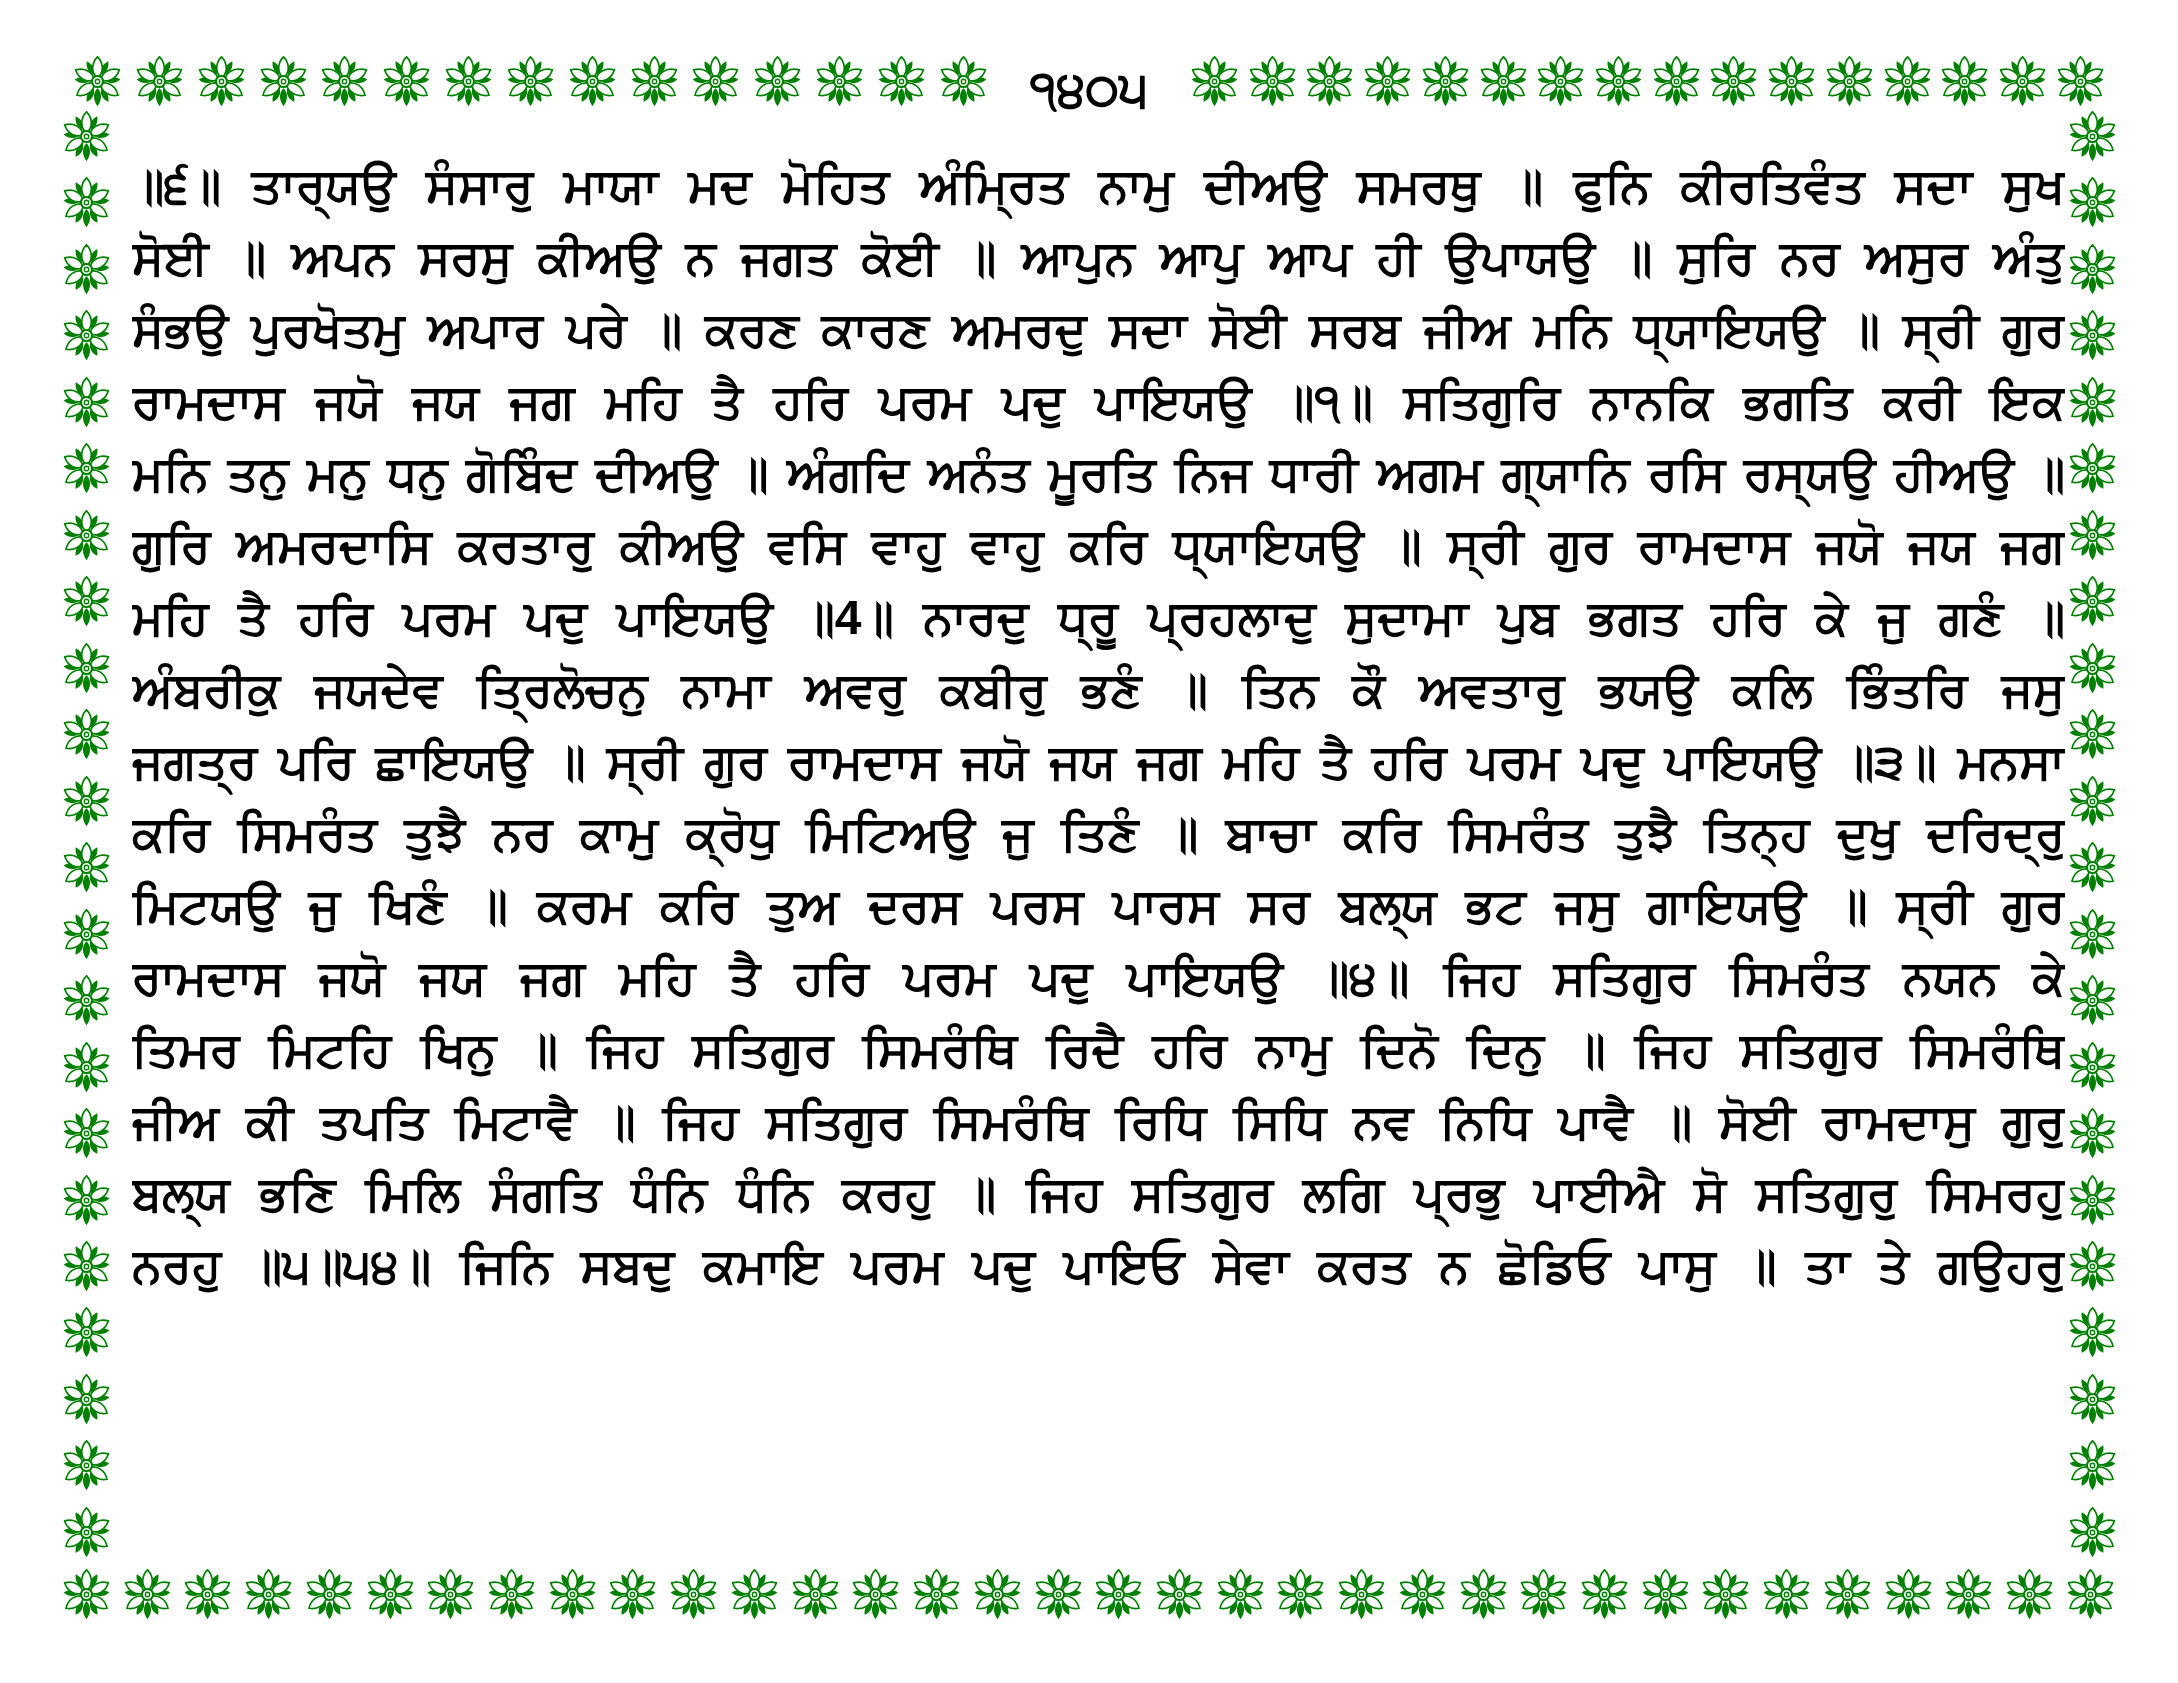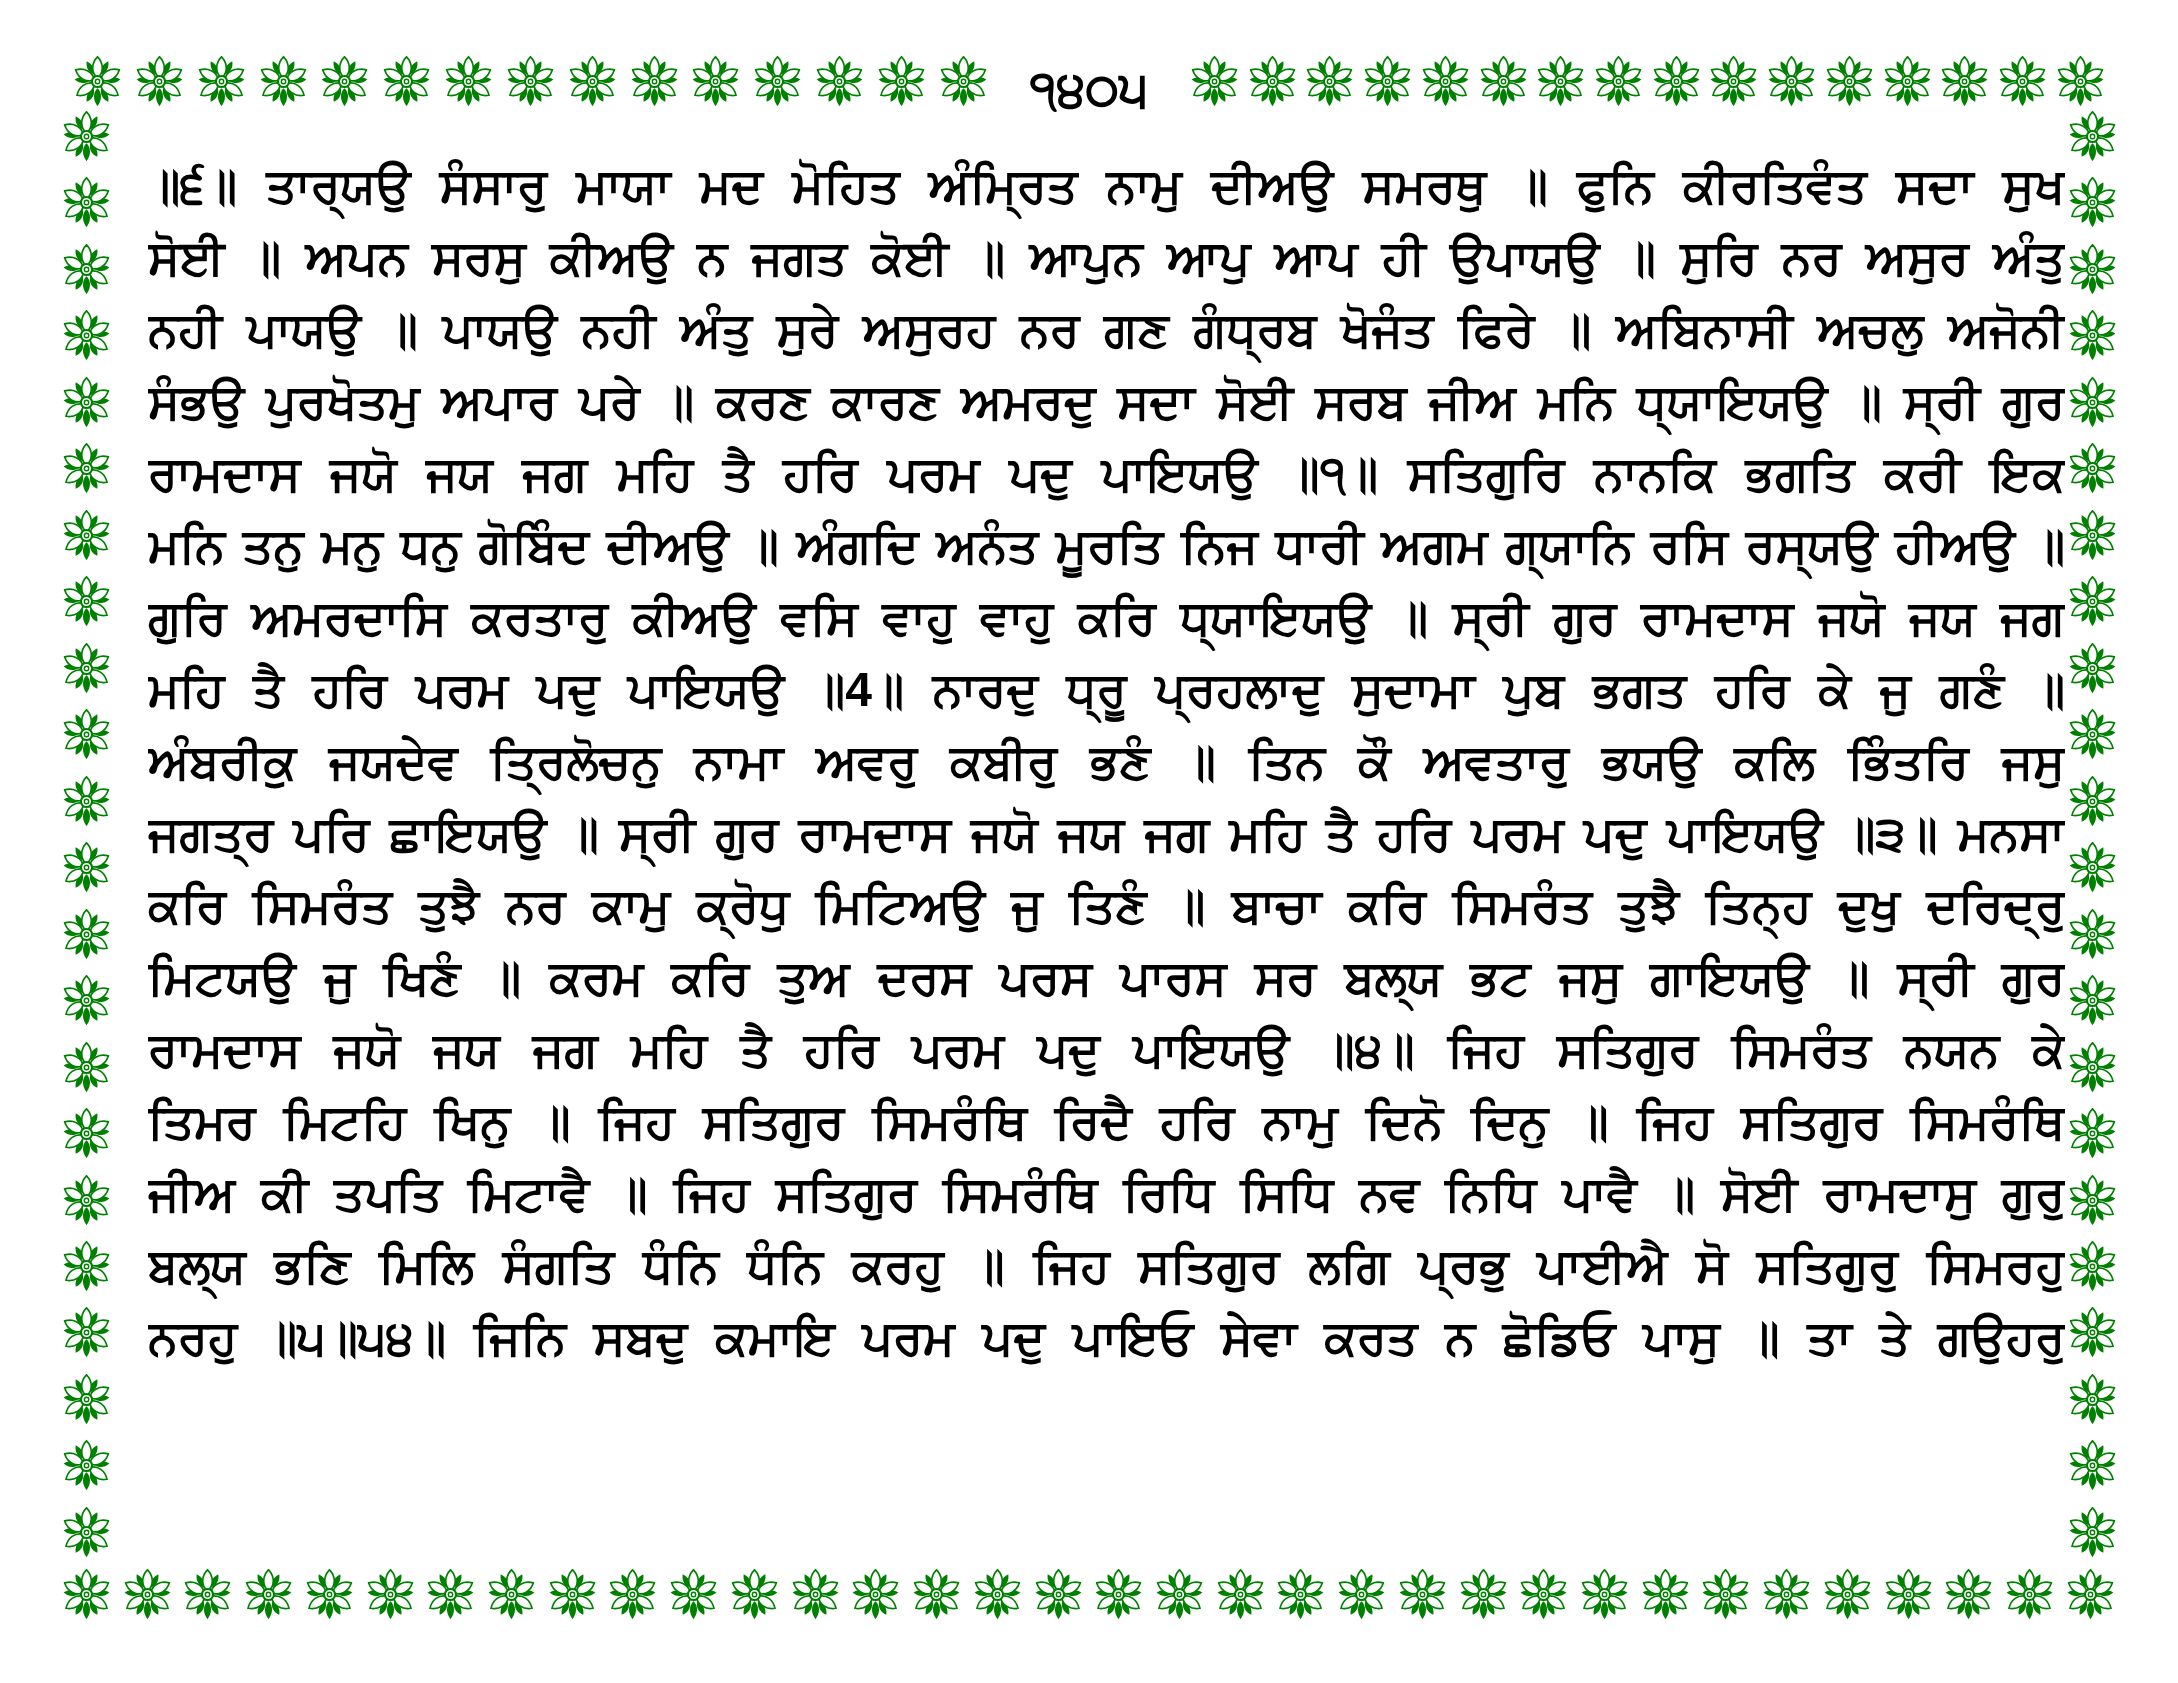--- a/index.html
+++ b/index.html
@@ -42,7 +42,7 @@
   }
   .line {
     height:72px; line-height:72px; overflow:hidden;
-    text-align:justify; text-align-last:justify;margin-left:16px;
+    text-align:justify; text-align-last:justify;
   }
 </style>
 </head>

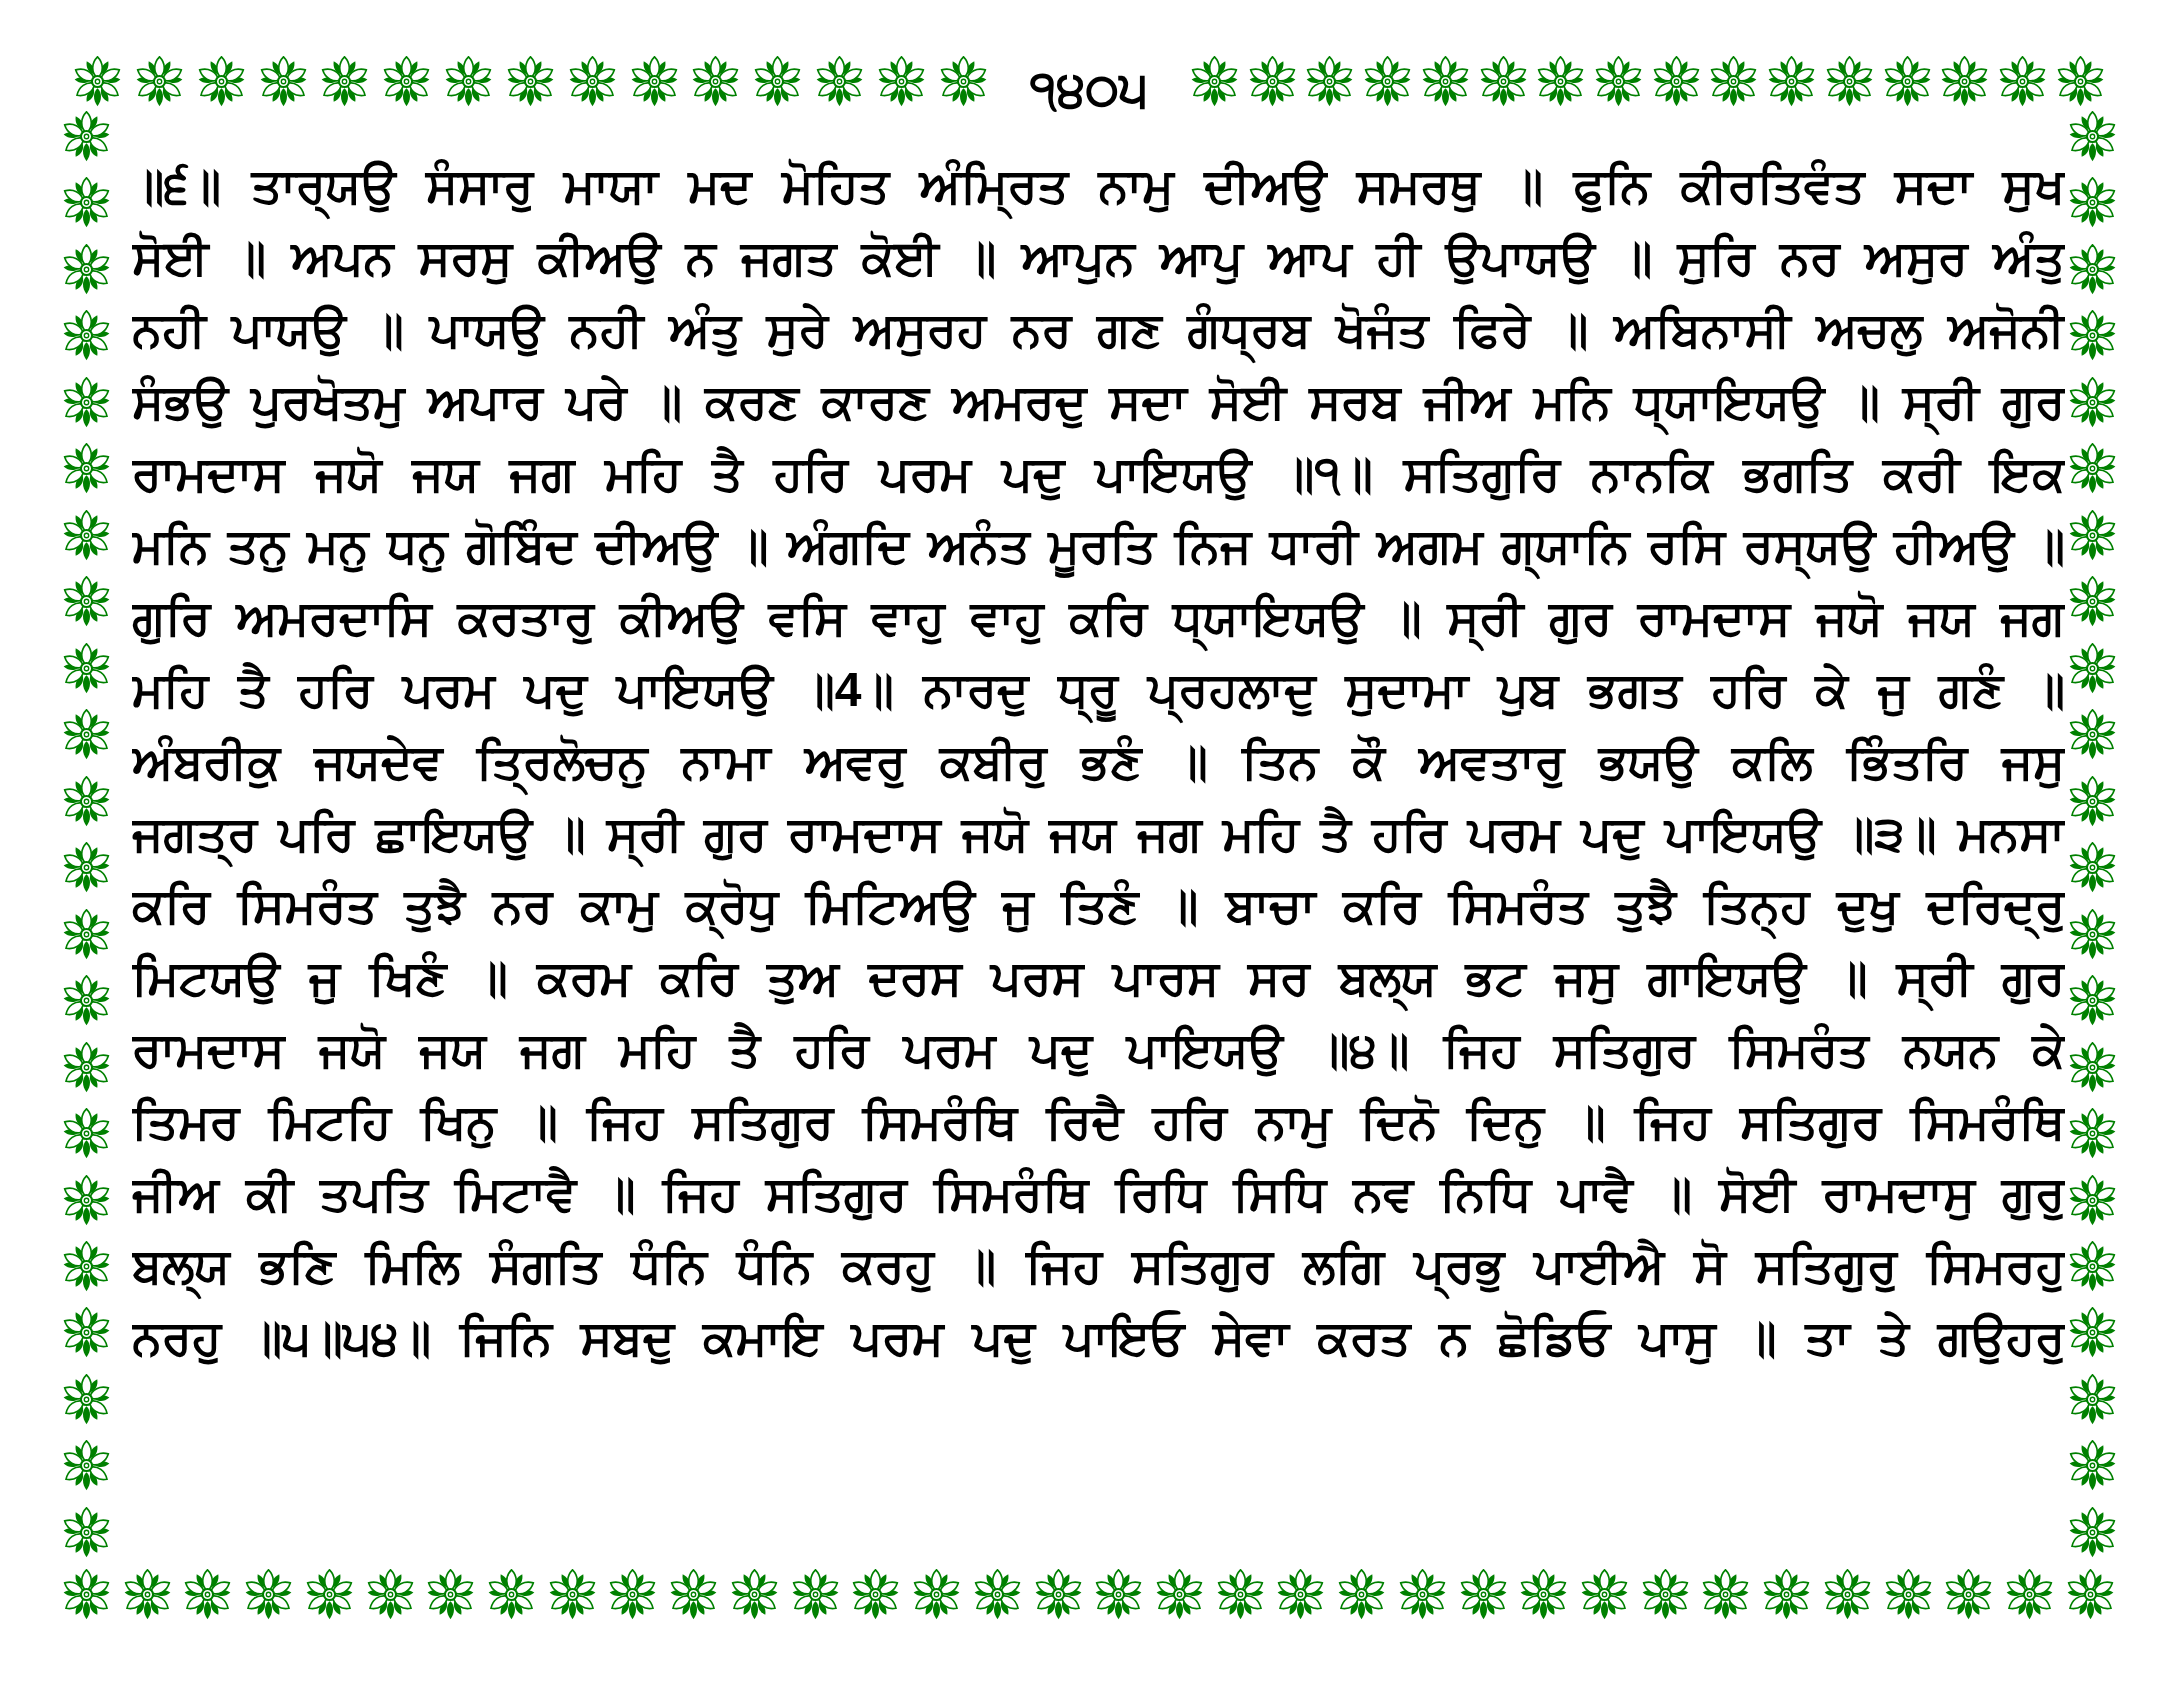--- a/index.html
+++ b/index.html
@@ -424,7 +424,6 @@
   <div class="text-block">
       <div class="line">॥੬॥ ਤਾਰ੍ਯਉ ਸੰਸਾਰੁ ਮਾਯਾ ਮਦ ਮੋਹਿਤ ਅੰਮ੍ਰਿਤ ਨਾਮੁ ਦੀਅਉ ਸਮਰਥੁ ॥ ਫੁਨਿ ਕੀਰਤਿਵੰਤ ਸਦਾ ਸੁਖ</div>
       <div class="line">ਸੋਈ ॥ ਅਪਨ ਸਰਸੁ ਕੀਅਉ ਨ ਜਗਤ ਕੋਈ ॥ ਆਪੁਨ ਆਪੁ ਆਪ ਹੀ ਉਪਾਯਉ ॥ ਸੁਰਿ ਨਰ ਅਸੁਰ ਅੰਤੁ</div>
-      <div class="line">ਨਹੀ ਪਾਯਉ ॥ ਪਾਯਉ ਨਹੀ ਅੰਤੁ ਸੁਰੇ ਅਸੁਰਹ ਨਰ ਗਣ ਗੰਧ੍ਰਬ ਖੋਜੰਤ ਫਿਰੇ ॥ ਅਬਿਨਾਸੀ ਅਚਲੁ ਅਜੋਨੀ</div>
       <div class="line">ਸੰਭਉ ਪੁਰਖੋਤਮੁ ਅਪਾਰ ਪਰੇ ॥ ਕਰਣ ਕਾਰਣ ਅਮਰਦੁ ਸਦਾ ਸੋਈ ਸਰਬ ਜੀਅ ਮਨਿ ਧ੍ਯਾਇਯਉ ॥ ਸ੍ਰੀ ਗੁਰ</div>
       <div class="line">ਰਾਮਦਾਸ ਜਯੋ ਜਯ ਜਗ ਮਹਿ ਤੈ ਹਰਿ ਪਰਮ ਪਦੁ ਪਾਇਯਉ ॥੧॥ ਸਤਿਗੁਰਿ ਨਾਨਕਿ ਭਗਤਿ ਕਰੀ ਇਕ</div>
       <div class="line">ਮਨਿ ਤਨੁ ਮਨੁ ਧਨੁ ਗੋਬਿੰਦ ਦੀਅਉ ॥ ਅੰਗਦਿ ਅਨੰਤ ਮੂਰਤਿ ਨਿਜ ਧਾਰੀ ਅਗਮ ਗ੍ਯਾਨਿ ਰਸਿ ਰਸ੍ਯਉ ਹੀਅਉ ॥</div>

